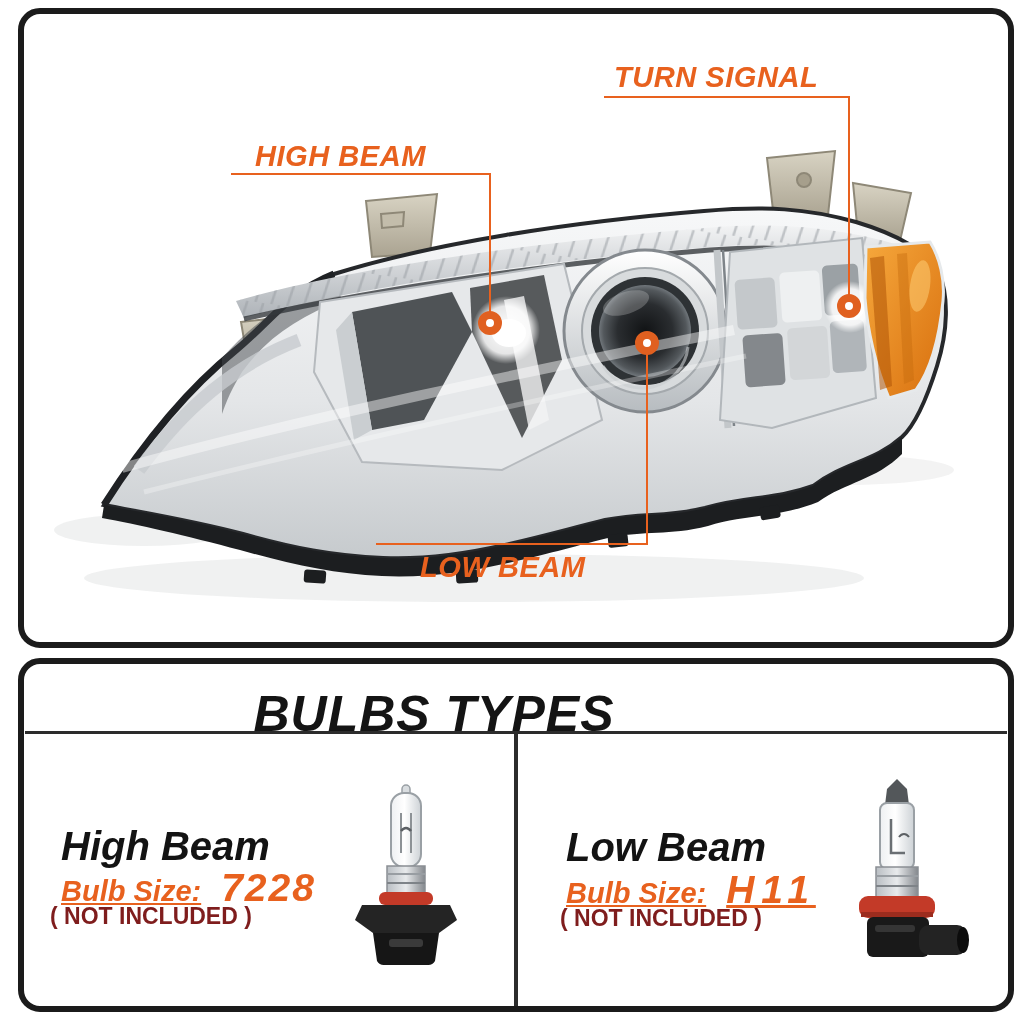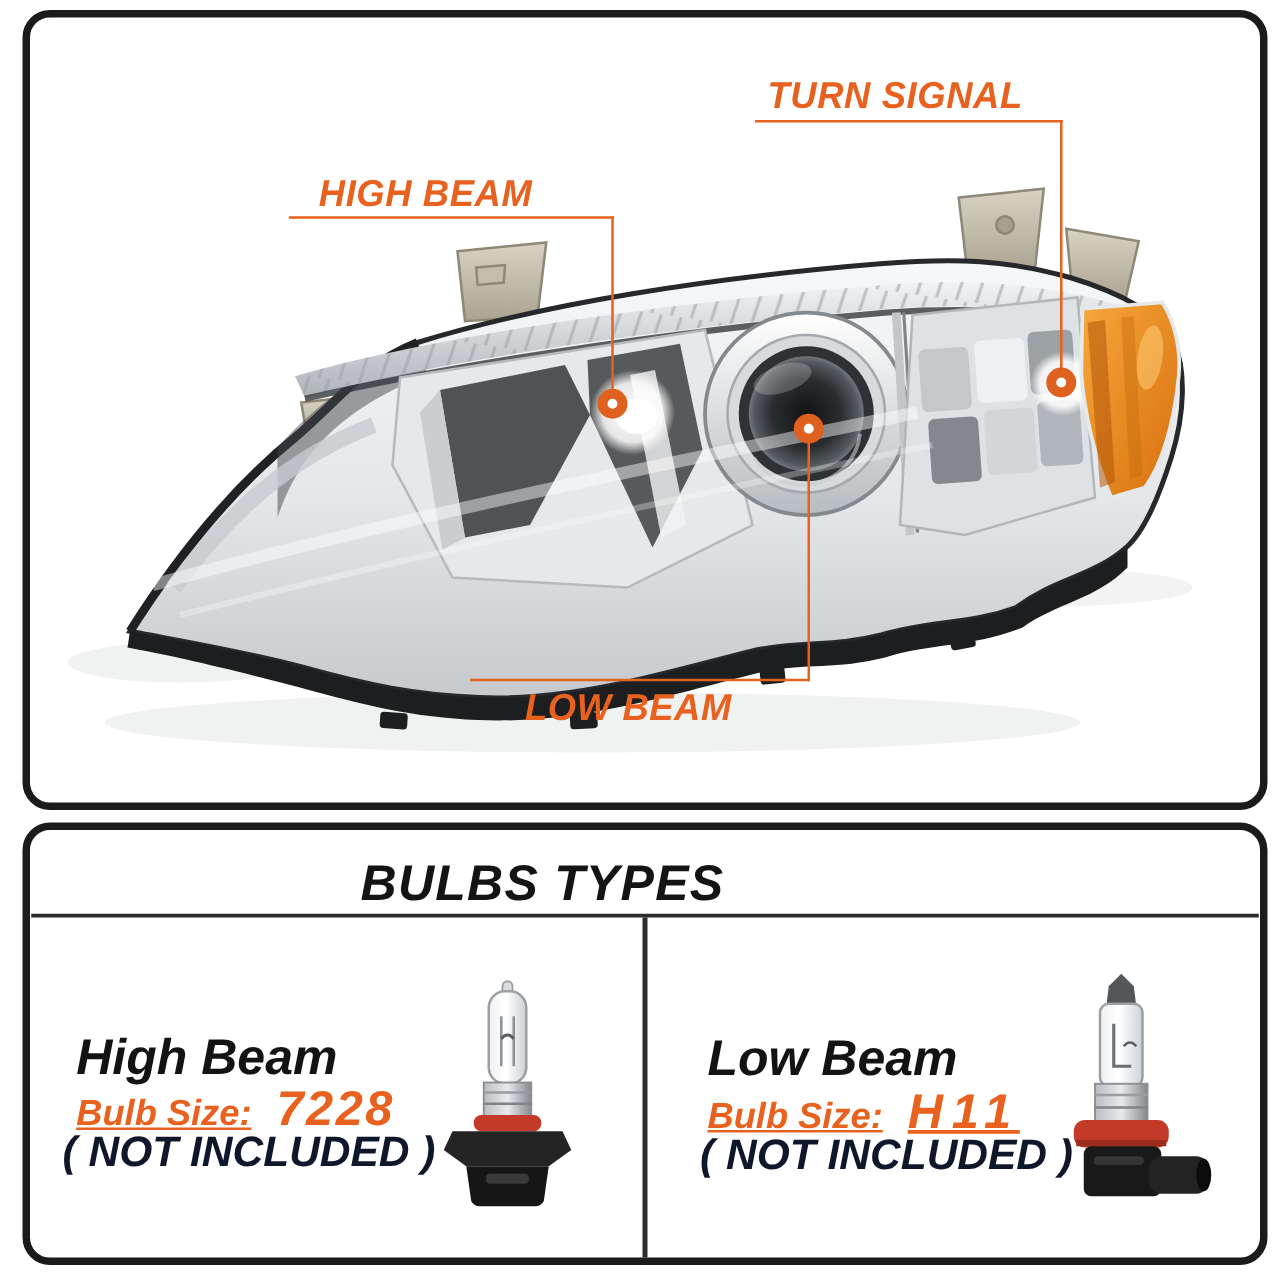--- a/index.html
+++ b/index.html
@@ -30,7 +30,7 @@
   .cd-high { left:474px; top:311px; }
   .cd-low  { left:631px; top:331px; }
 
-  .panel-title { position:absolute; left:14px; top:685px; width:832px; text-align:center; font-size:40px; font-weight:bold; font-style:italic; color:#141414; letter-spacing:1px; }
+  .panel-title { position:absolute; left:14px; top:685px; width:832px; text-align:center; font-size:50px; font-weight:bold; font-style:italic; color:#141414; letter-spacing:1px; }
   .div-h { position:absolute; left:21px; top:731px; width:982px; height:3px; background:#2c2c2c; }
   .div-v { position:absolute; left:510px; top:734px; width:4px; height:272px; background:#2c2c2c; }
 

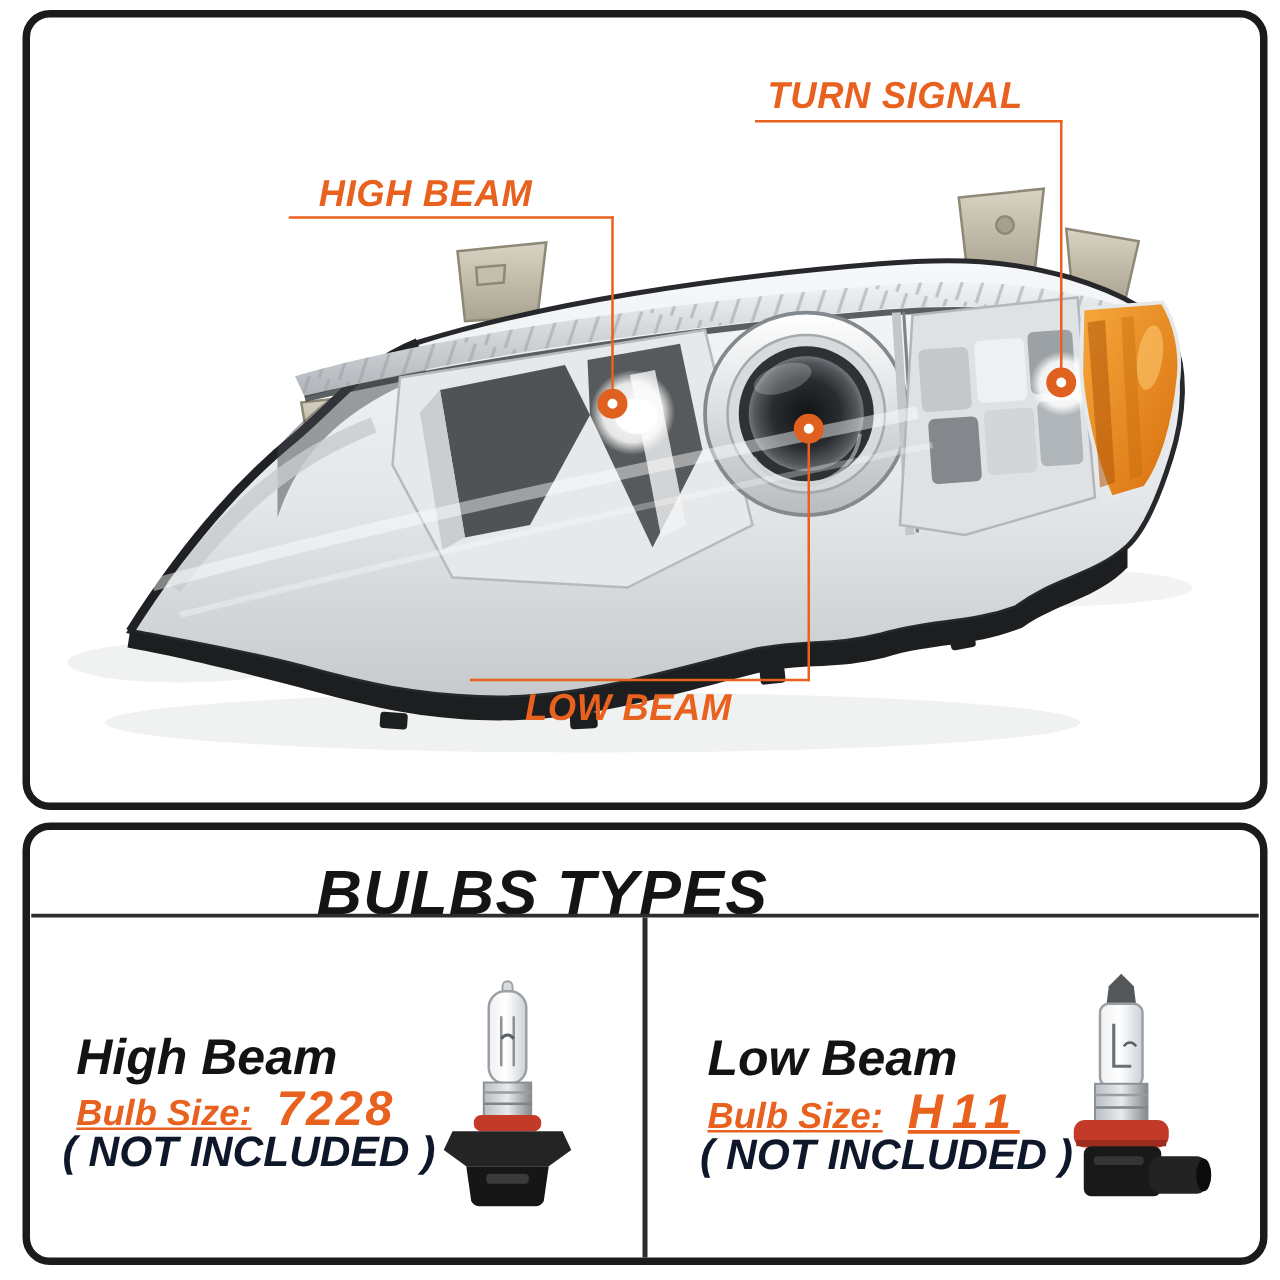--- a/index.html
+++ b/index.html
@@ -45,7 +45,7 @@
   .size-value { font-size:39px; margin-left:20px; letter-spacing:2px; }
   .lb-size .size-value { letter-spacing:7px;text-decoration:underline; }
 
-  .cell-note { position:absolute; font-size:34px; font-weight:bold; font-style:italic; color:#0f172a; white-space:nowrap; }
+  .cell-note { position:absolute; font-size:23px; font-weight:bold; color:#7f1d1d; white-space:nowrap; }
   .hb-note { left:46px;  top:903px; }
   .lb-note { left:556px; top:905px; }
 

